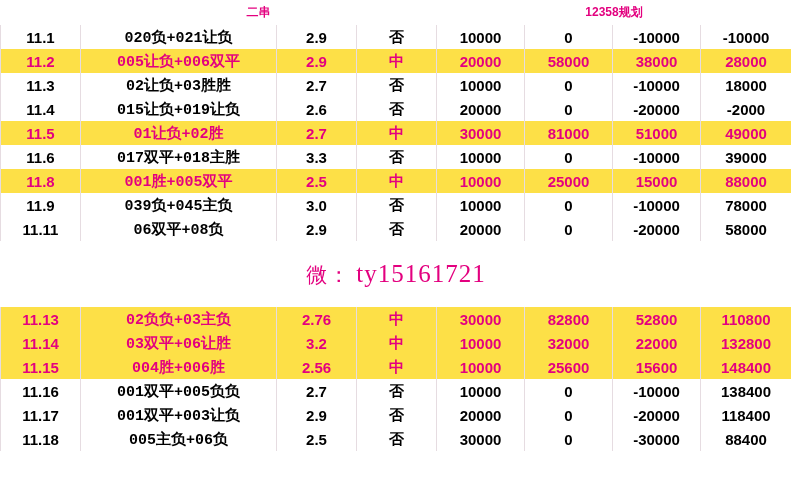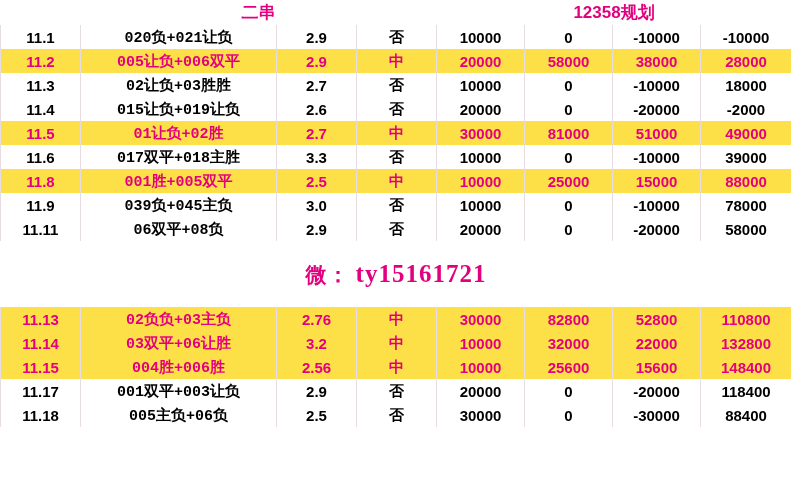--- a/index.html
+++ b/index.html
@@ -45,7 +45,7 @@
   
   tr.title-row td {
     height: 25px;
-    font-size: 17px;
+    font-size: 12px;
     color: #e3007f;
     background: #ffffff;
     border: none;

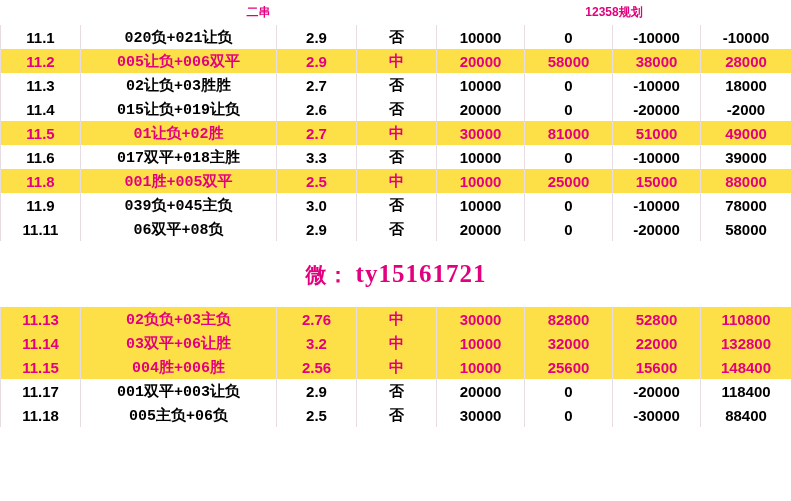--- a/index.html
+++ b/index.html
@@ -92,7 +92,7 @@
   .watermark {
     font-size: 23px;
     color: #e3007f;
-    font-weight: bold;
+    font-weight: normal;
     letter-spacing: 1px;
     text-align: center;
     font-family: "Liberation Serif", "DejaVu Serif", serif;

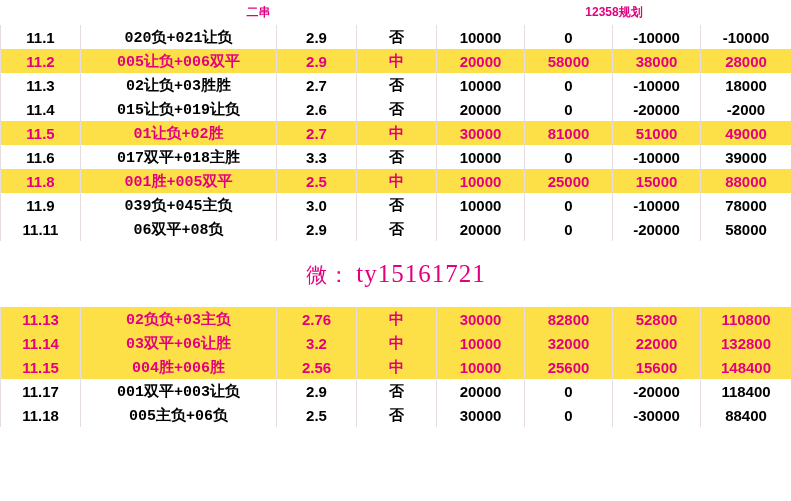--- a/index.html
+++ b/index.html
@@ -268,6 +268,16 @@
           <td>148400</td>
         </tr>
         <tr class="data-row">
+          <td class="date-cell">11.16</td>
+          <td class="plan-cell">001双平+005负负</td>
+          <td>2.7</td>
+          <td>否</td>
+          <td>10000</td>
+          <td>0</td>
+          <td>-10000</td>
+          <td>138400</td>
+        </tr>
+        <tr class="data-row">
           <td class="date-cell">11.17</td>
           <td class="plan-cell">001双平+003让负</td>
           <td>2.9</td>

